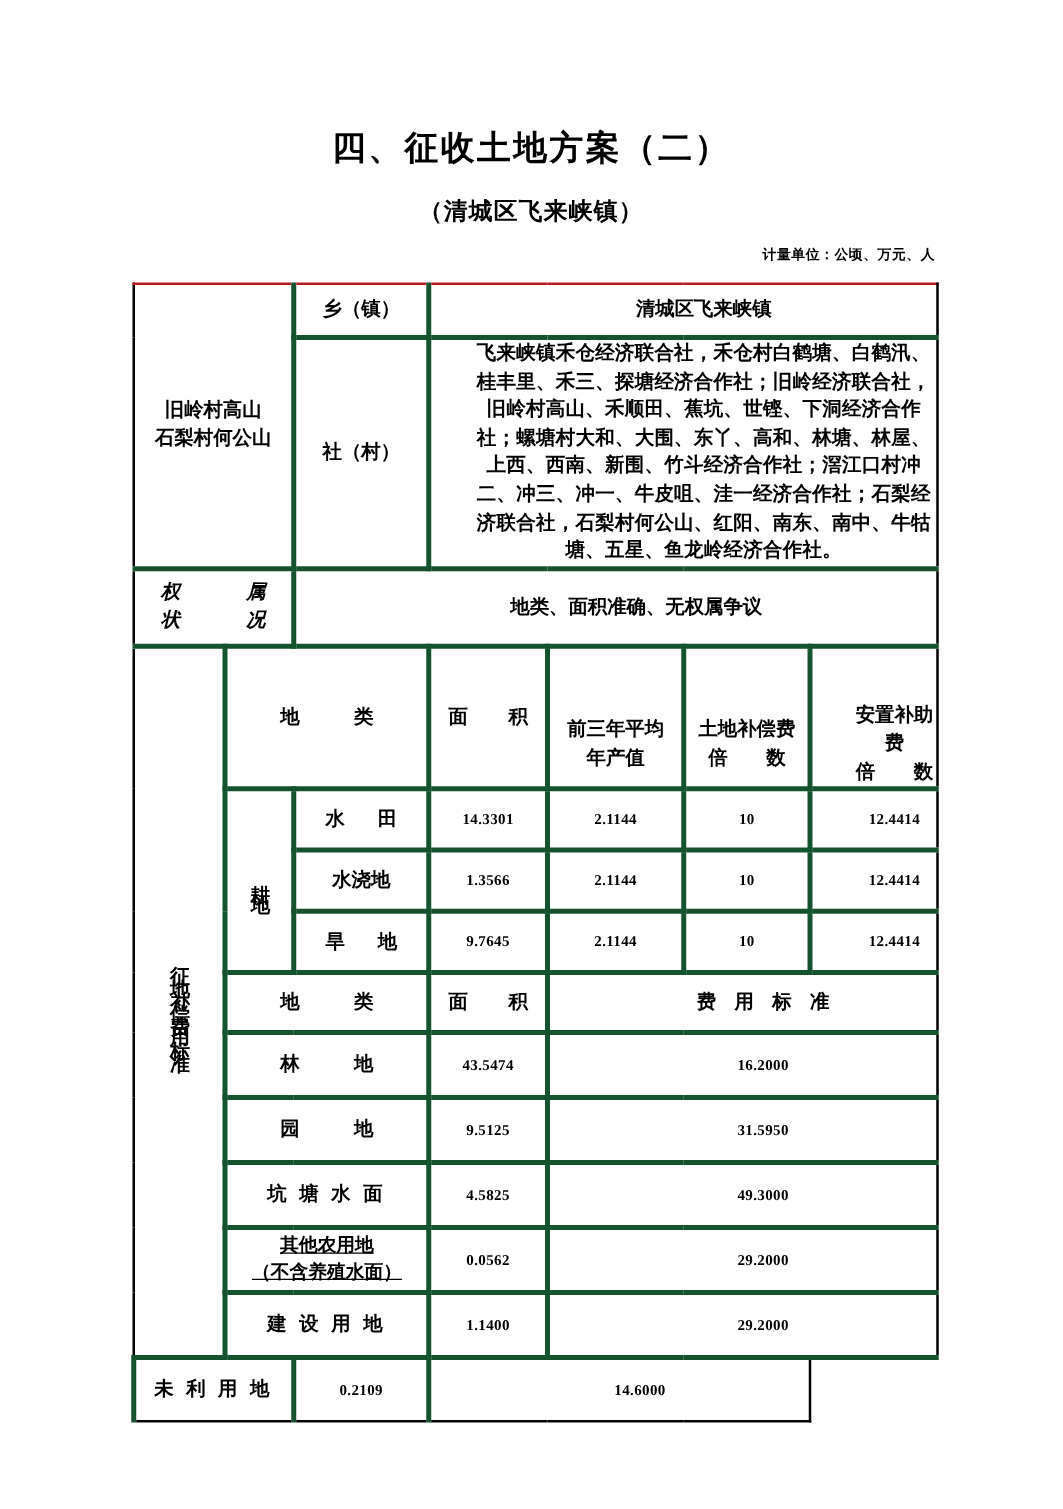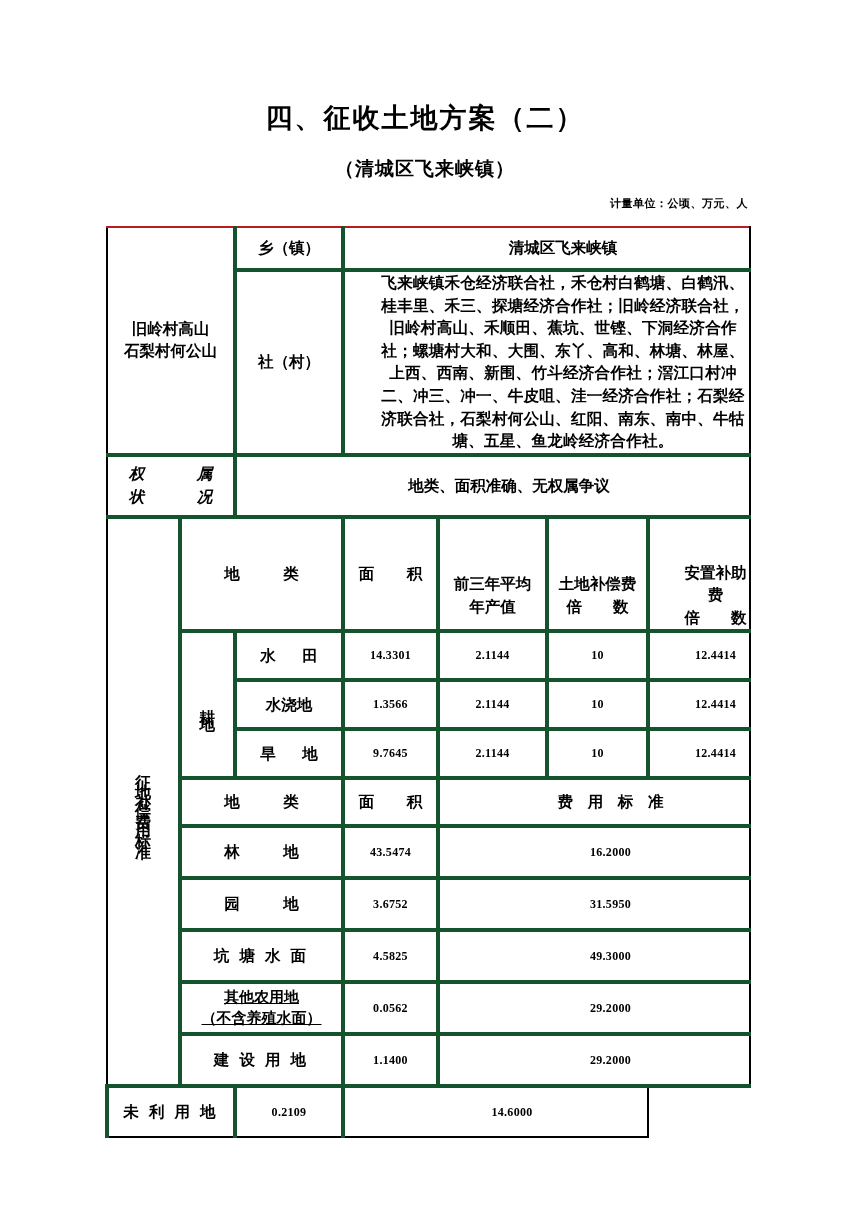--- a/index.html
+++ b/index.html
@@ -237,7 +237,7 @@
 
       <tr>
         <td colspan="2" class="sp3" style="height:48px">园　地</td>
-        <td class="num">3.6752</td>
+        <td class="num">9.5125</td>
         <td class="outer-right num" colspan="3">31.5950</td>
       </tr>
 

